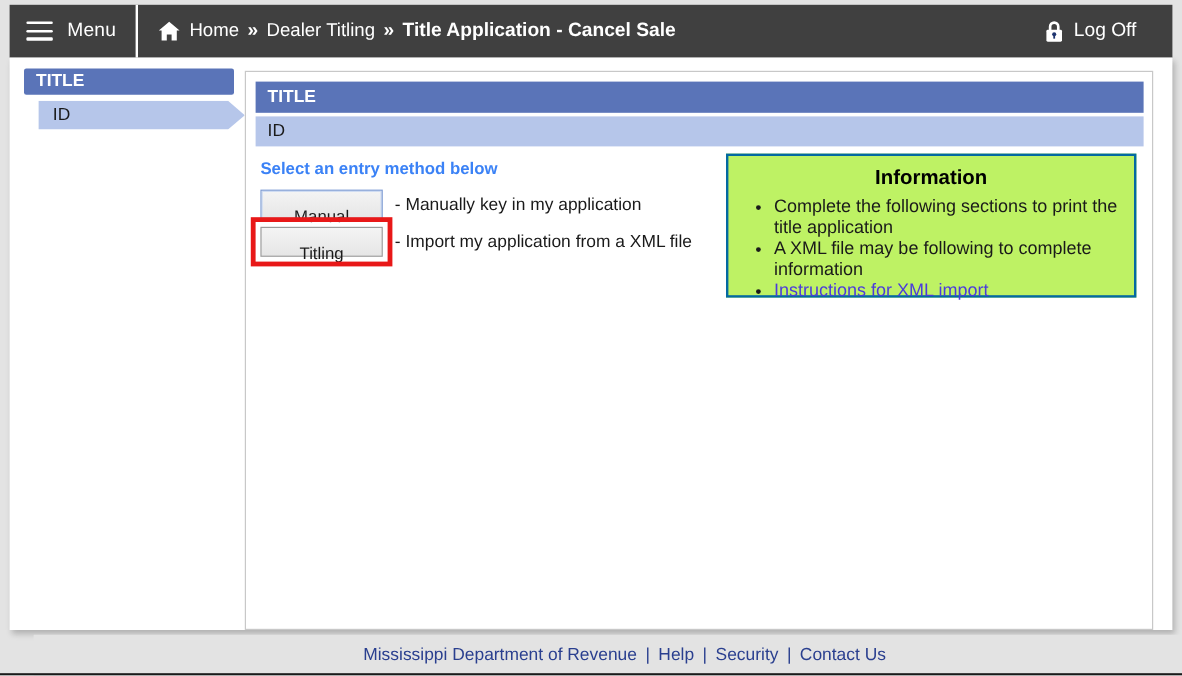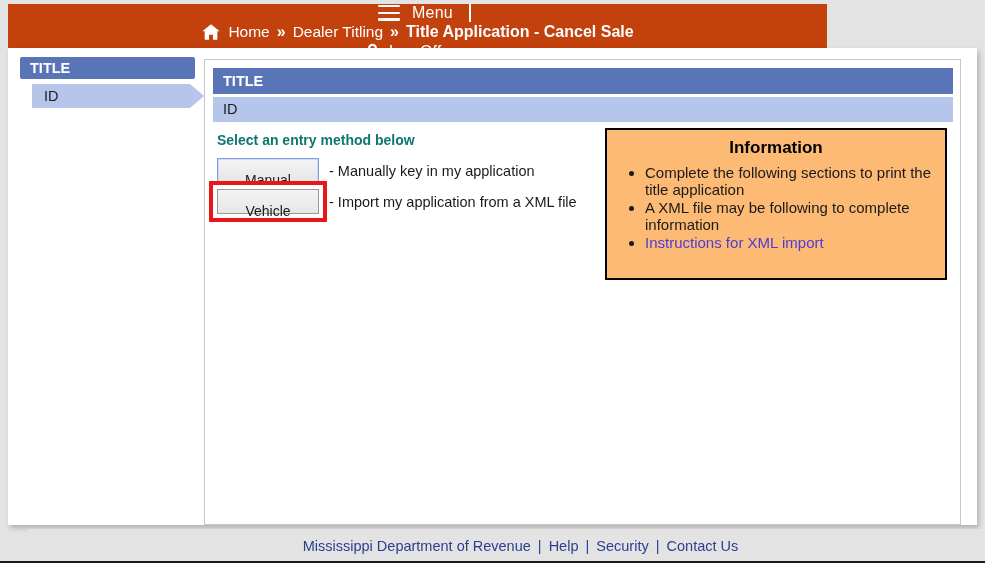--- a/index.html
+++ b/index.html
@@ -28,13 +28,12 @@
     position: absolute;
     left: 8px;
     top: 4px;
-    width: 819px;
+    width: 969px;
     height: 44px;
-    background: #c2410c;
-    display: flex;
-    align-items: center;
-    box-sizing: border-box;
-    flex-direction: column;
+    background: #404040;
+    display: flex;
+    align-items: center;
+    box-sizing: border-box;
   }
   .menu-group {
     display: flex;

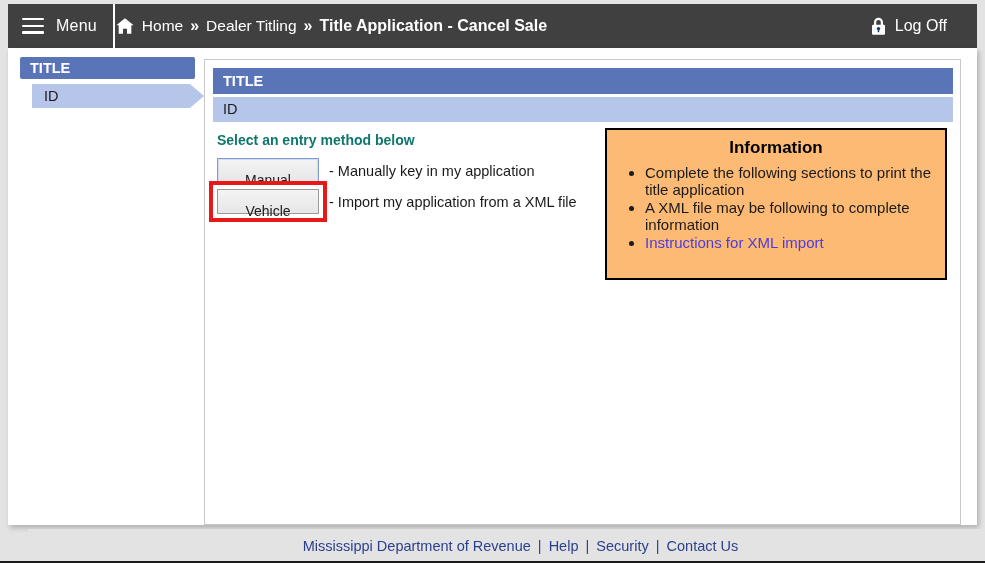--- a/index.html
+++ b/index.html
@@ -70,6 +70,7 @@
   .breadcrumb {
     display: flex;
     align-items: center;
+    padding-left: 16px;
     flex: 1;
     min-width: 0;
   }

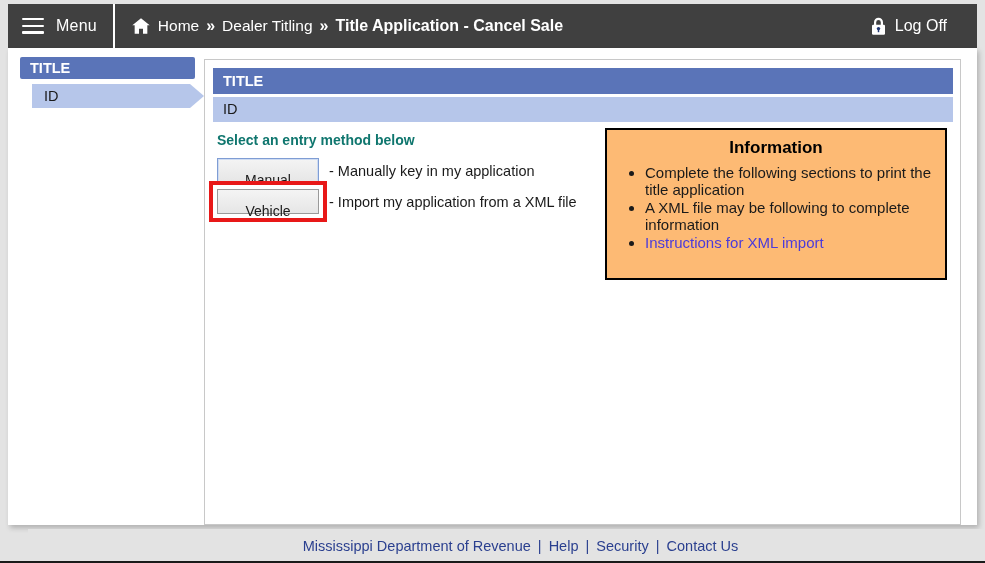--- a/index.html
+++ b/index.html
@@ -212,7 +212,7 @@
   .entry-heading {
     font-size: 14px;
     font-weight: bold;
-    color: #0f766e;
+    color: #3b82f6;
     margin: 0 0 10px 0;
   }
   .entry-row {

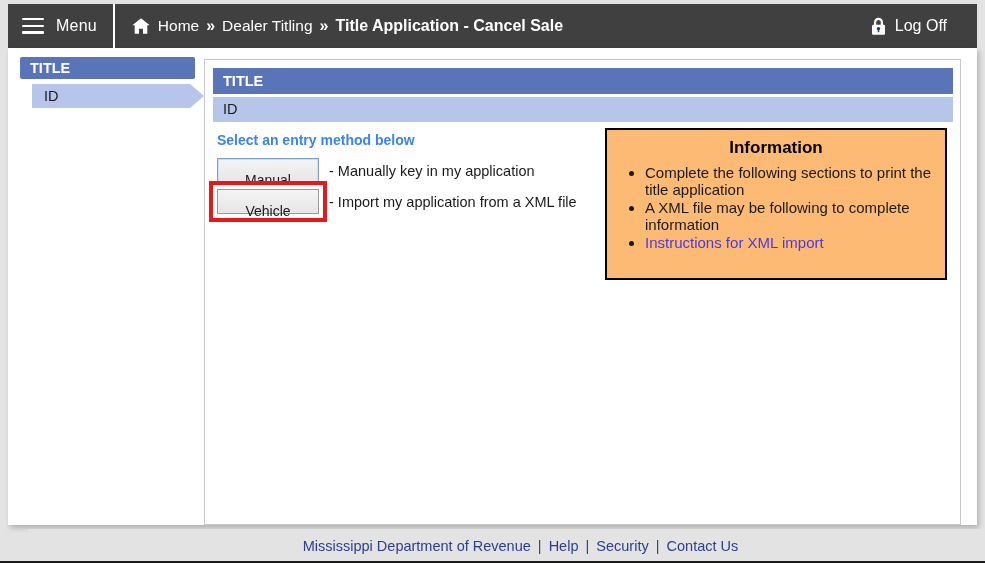--- a/index.html
+++ b/index.html
@@ -264,9 +264,9 @@
     left: 400px;
     top: 68px;
     width: 342px;
-    height: 152px;
-    background: #fdba74;
-    border: 2px solid #000000;
+    height: 120px;
+    background: #bef264;
+    border: 2px solid #0369a1;
     box-sizing: border-box;
   }
   .info-title {

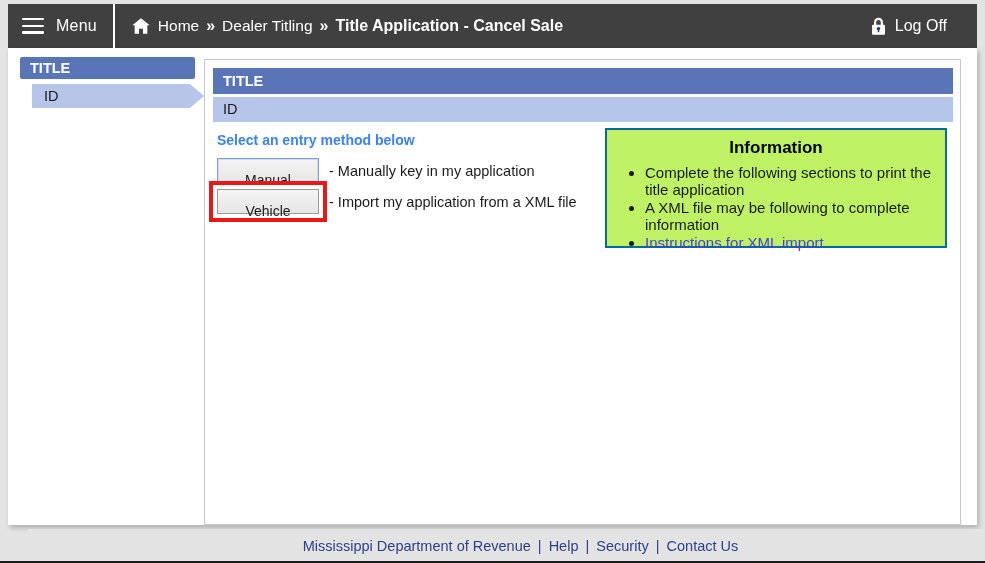--- a/index.html
+++ b/index.html
@@ -421,7 +421,7 @@
         </div>
 
         <div class="entry-row">
-          <button class="entry-btn plain">Vehicle</button>
+          <button class="entry-btn plain">Titling</button>
           <span class="entry-desc">- Import my application from a XML file</span>
           <span class="highlight-box"></span>
         </div>

